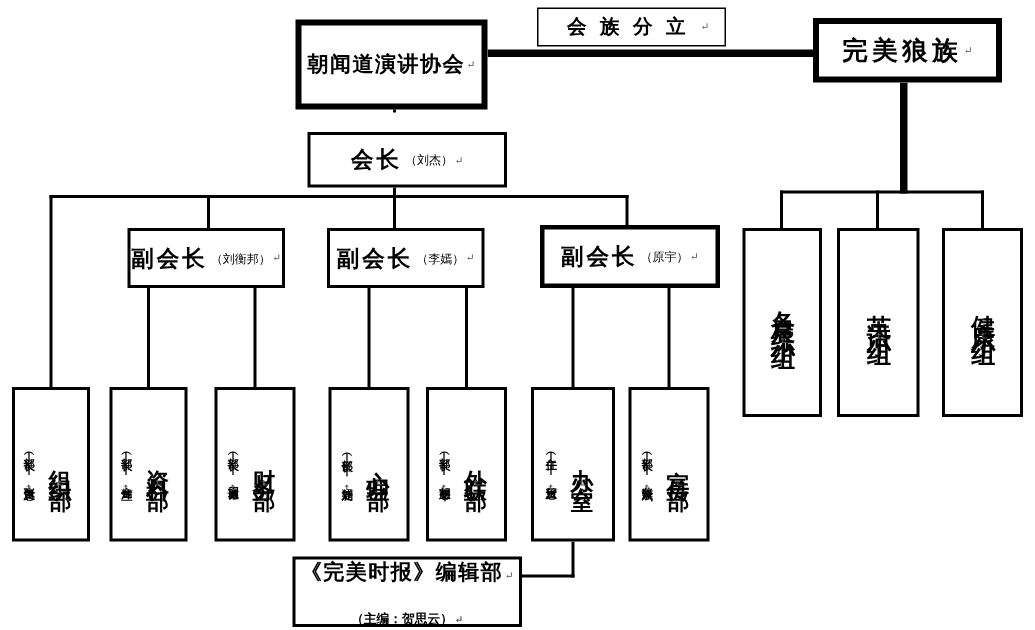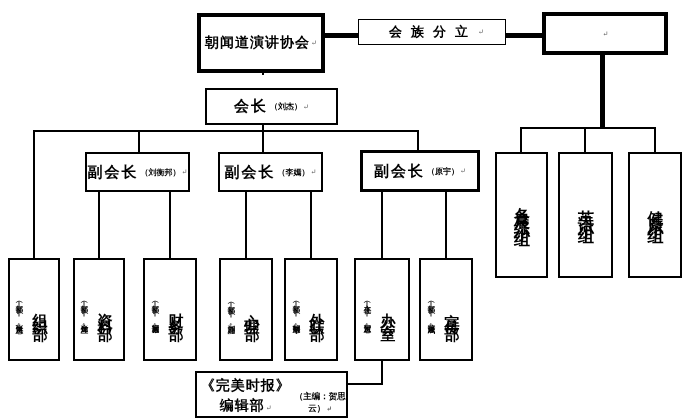--- a/index.html
+++ b/index.html
@@ -66,7 +66,7 @@
       <span class="mark">↵</span>
   </div>
 
-  <div class="box b-thin" style="left:358px;top:19px;width:148px;height:26px;">
+  <div class="box b-thin" style="left:358px;top:5px;width:126px;height:26px;">
     <span class="split-label">会族分立</span>
       <span class="mark">↵</span>
   </div>

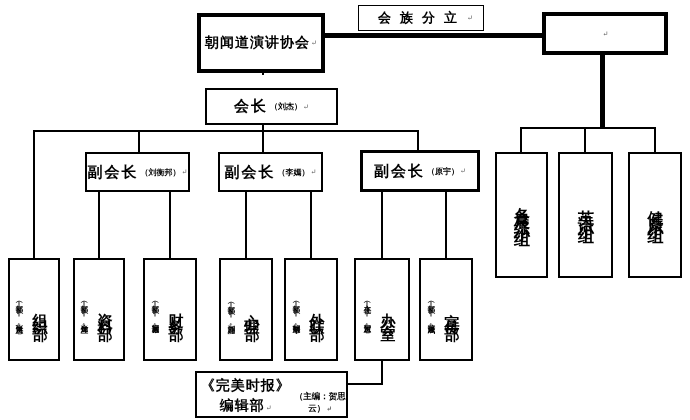--- a/index.html
+++ b/index.html
@@ -72,6 +72,7 @@
   </div>
 
   <div class="box b-thick" style="left:542px;top:12px;width:126px;height:43px;">
+    <span class="wolf-label">完美狼族</span>
       <span class="mark">↵</span>
   </div>
 

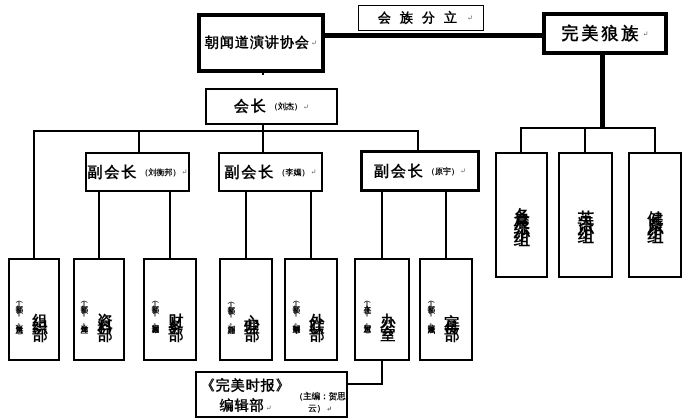--- a/index.html
+++ b/index.html
@@ -19,7 +19,7 @@
   .split-label{font-size:13px;font-weight:bold;letter-spacing:9px;padding-left:9px;}
   .wolf-label{font-size:17px;font-weight:bold;letter-spacing:3px;}
   .title-main{font-size:15px;font-weight:bold;letter-spacing:2px;}
-  .subname{font-size:8px;font-weight:bold;margin-left:2px;}
+  .subname{font-size:8px;font-weight:normal;margin-left:2px;}
   .mark{font-size:7px;color:#555;margin-left:1px;}
   .vwrap{
     writing-mode:vertical-rl;text-orientation:mixed;

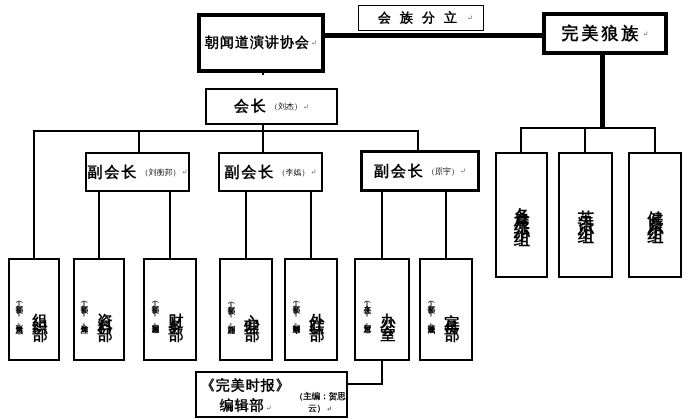--- a/index.html
+++ b/index.html
@@ -33,7 +33,7 @@
   }
   .editorial-name{font-size:14px;font-weight:bold;letter-spacing:1px;}
   .editorial-editor{font-size:8.5px;font-weight:bold;margin-top:16px;}
-  .stack-col{display:flex;flex-direction:row;align-items:center;justify-content:center;}
+  .stack-col{display:flex;flex-direction:column;align-items:center;justify-content:center;}
 </style>
 </head>
 <body>

